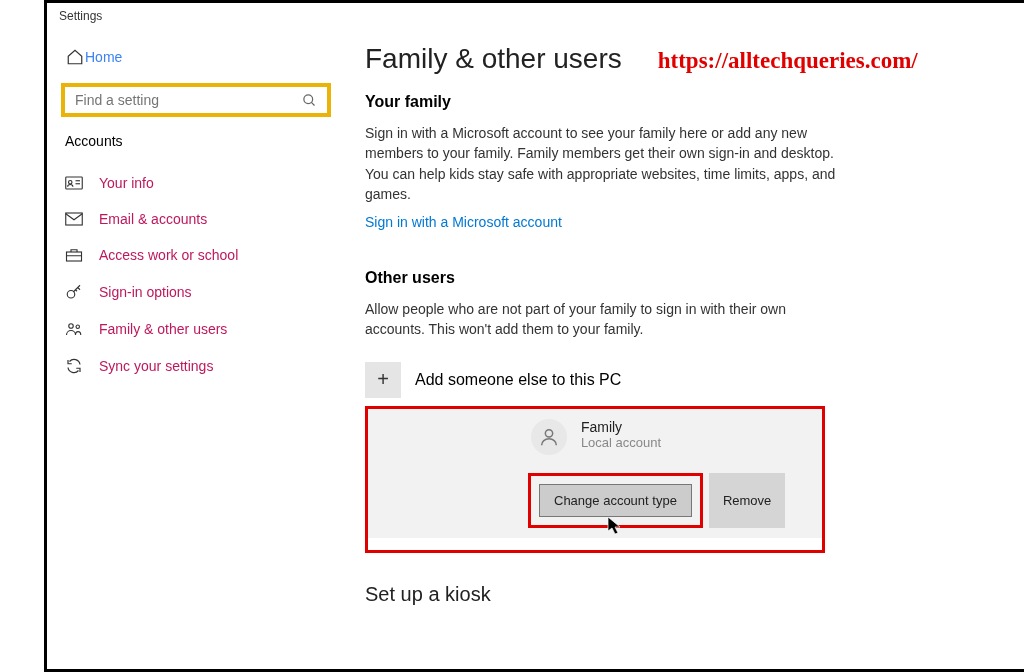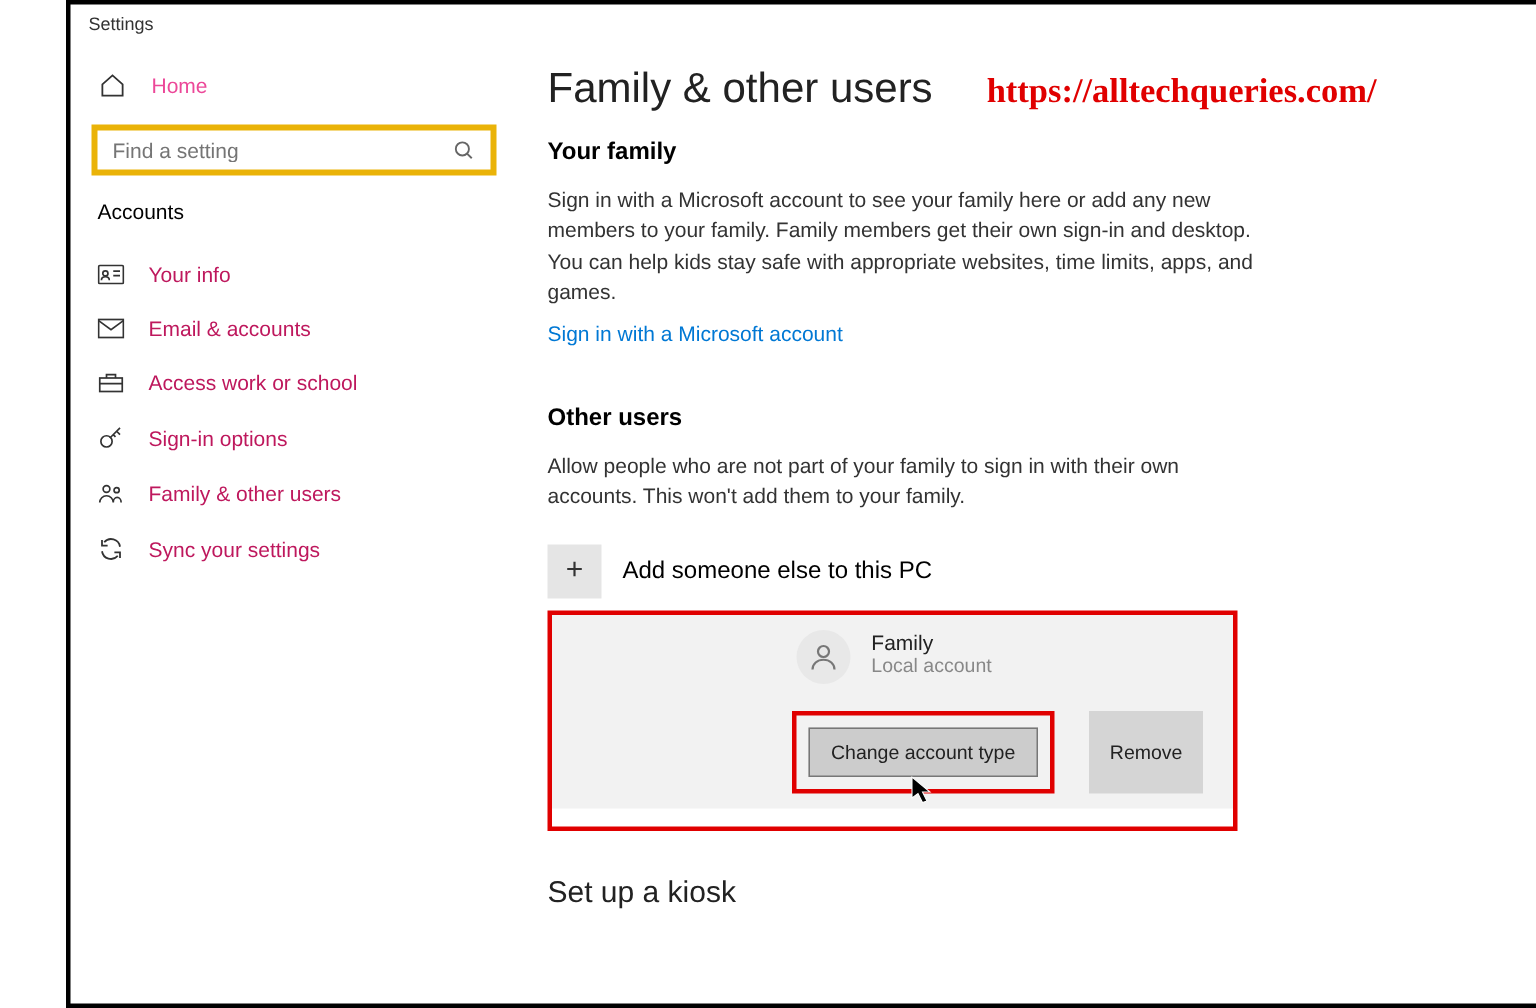--- a/index.html
+++ b/index.html
@@ -43,9 +43,8 @@
       align-items: center;
       padding: 8px 4px;
       font-size: 14px;
-      color: #ec4899;
+      color: #3b82f6;
       cursor: pointer;
-      gap: 16px;
       text-align: right;
     }
     .nav-row .ico {

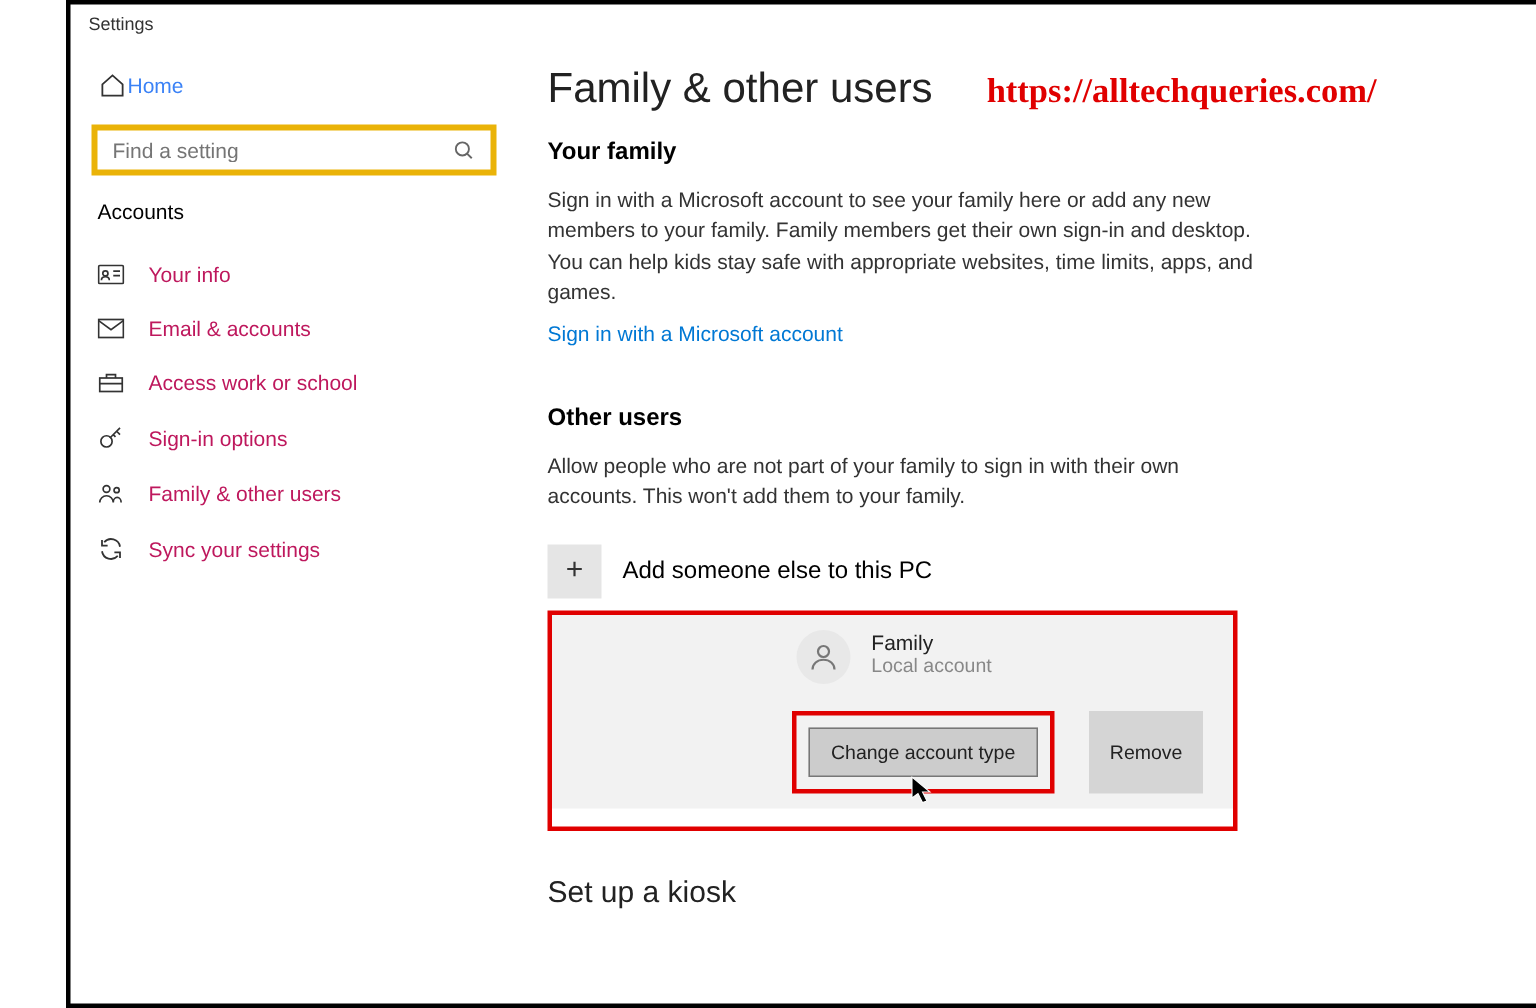--- a/index.html
+++ b/index.html
@@ -192,7 +192,7 @@
     }
     .action-row {
       display: flex;
-      gap: 23px;
+      gap: 6px;
       padding: 10px 0 10px 160px;
       background: #f2f2f2;
       position: relative;

